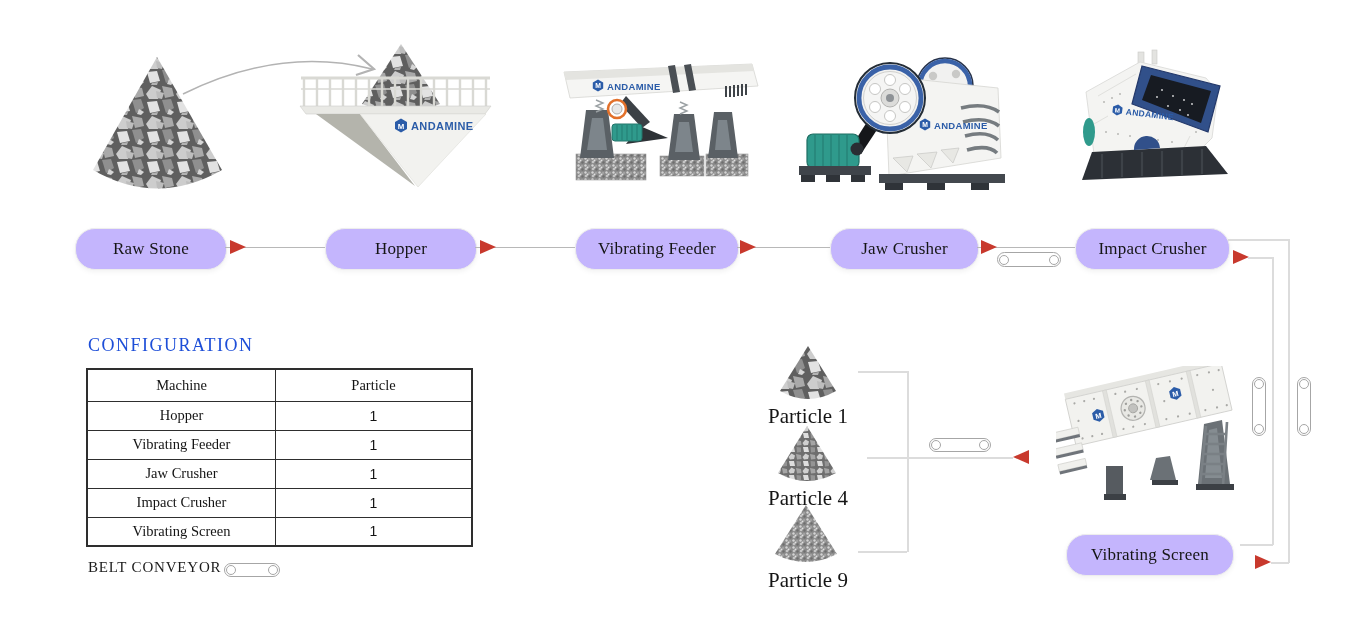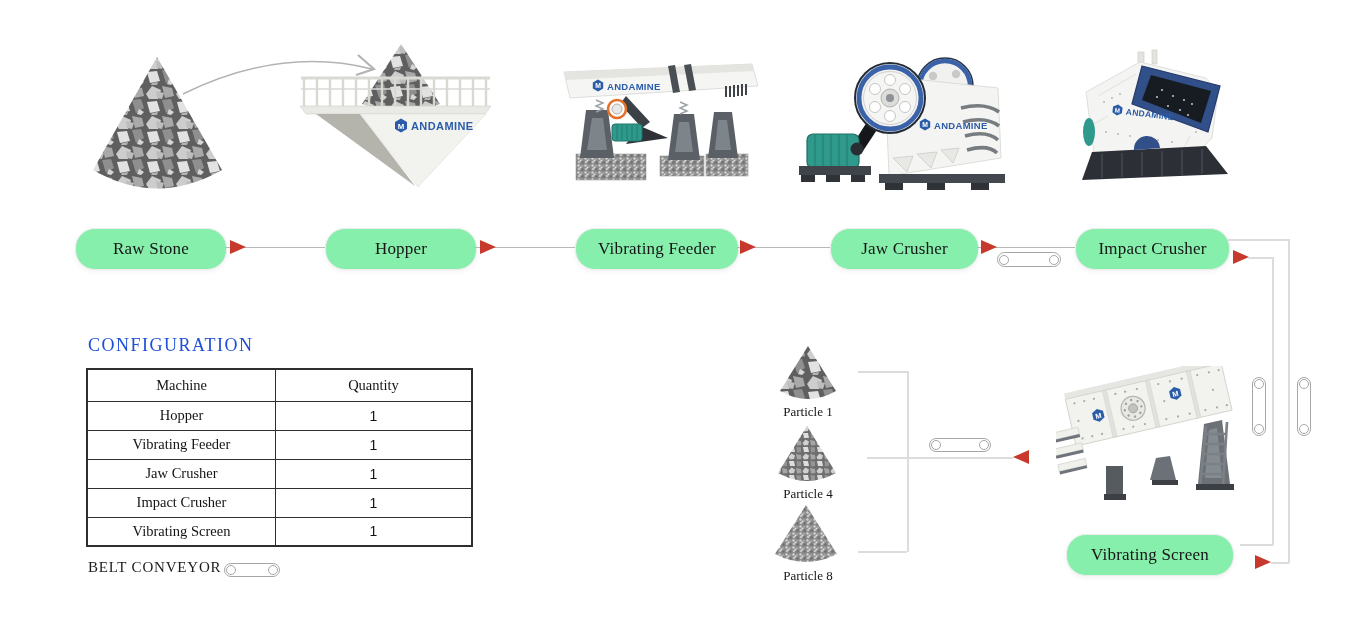--- a/index.html
+++ b/index.html
@@ -10,7 +10,7 @@
   .abs{position:absolute;}
   
   .pill{
-    position:absolute;height:40px;border-radius:20px;background:#86efac;
+    position:absolute;height:40px;border-radius:20px;background:#c4b5fd;
     border:1px solid #ededed;box-shadow:0 2px 5px rgba(0,0,0,.05);
     display:flex;align-items:center;justify-content:center;
     font-size:17px;color:#151515;letter-spacing:.2px;white-space:nowrap;

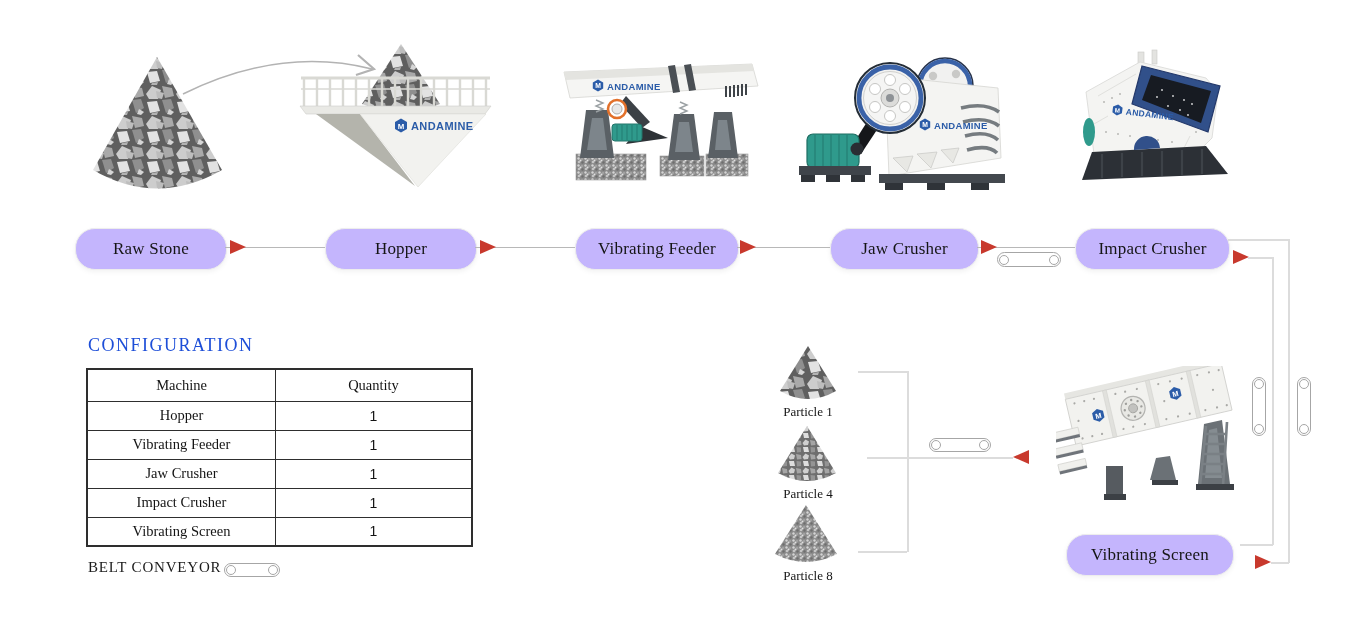--- a/index.html
+++ b/index.html
@@ -360,7 +360,7 @@
     <tbody>
       <tr class="hdr">
         <th style="width:187px">Machine</th>
-        <th style="width:195px">Quantity</th>
+        <th style="width:195px">Particle</th>
       </tr>
       <tr>
         <td>Hopper</td>

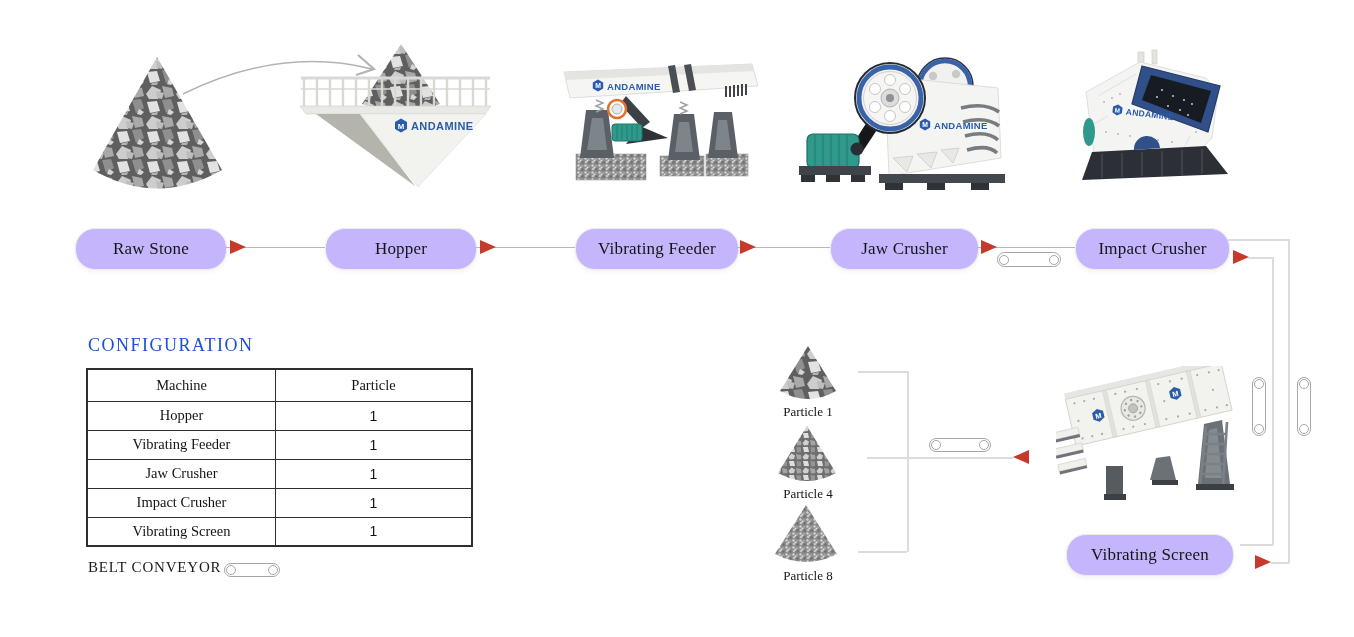--- a/index.html
+++ b/index.html
@@ -43,7 +43,7 @@
   td.qty{font-family:"Liberation Sans","DejaVu Sans",sans-serif;font-weight:600;font-size:14px;}
   .belt-label{position:absolute;left:88px;top:559px;font-size:15px;letter-spacing:.8px;color:#1b1b1b;}
   
-  .p-label{position:absolute;width:80px;text-align:center;font-size:13px;color:#151515;}
+  .p-label{position:absolute;width:80px;text-align:center;font-size:21px;color:#151515;}
 </style>
 </head>
 <body>

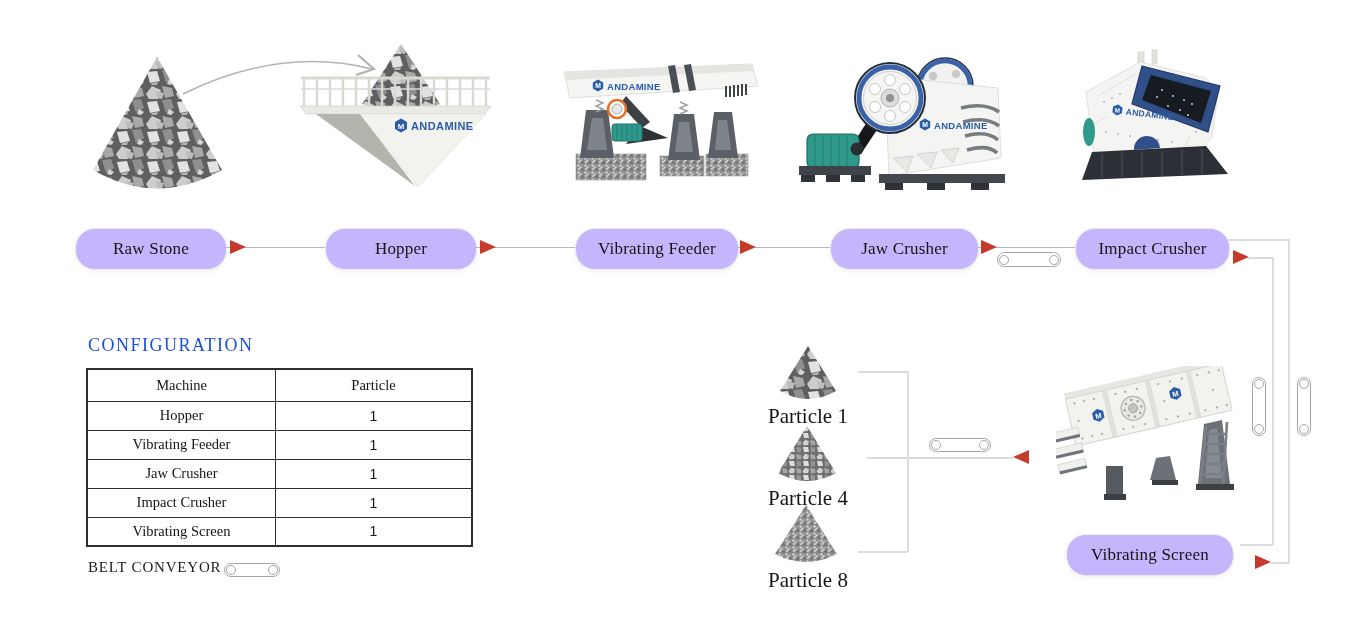--- a/index.html
+++ b/index.html
@@ -400,7 +400,7 @@
   <svg class="abs" style="left:771px;top:504px" width="70" height="64" viewBox="0 0 70 64">
     <path d="M35 1 L4 50 Q35 66 66 50 Z" fill="url(#stoneF)"></path>
   </svg>
-  <div class="p-label" style="left:768px;top:568px">Particle 8</div>
+  <div class="p-label" style="left:768px;top:568px">Particle 9</div>
 
   <div class="cline" style="left:907px;top:371px;width:1.5px;height:181px"></div>
   <div class="cline" style="left:858px;top:371px;width:49px;height:1.5px"></div>

